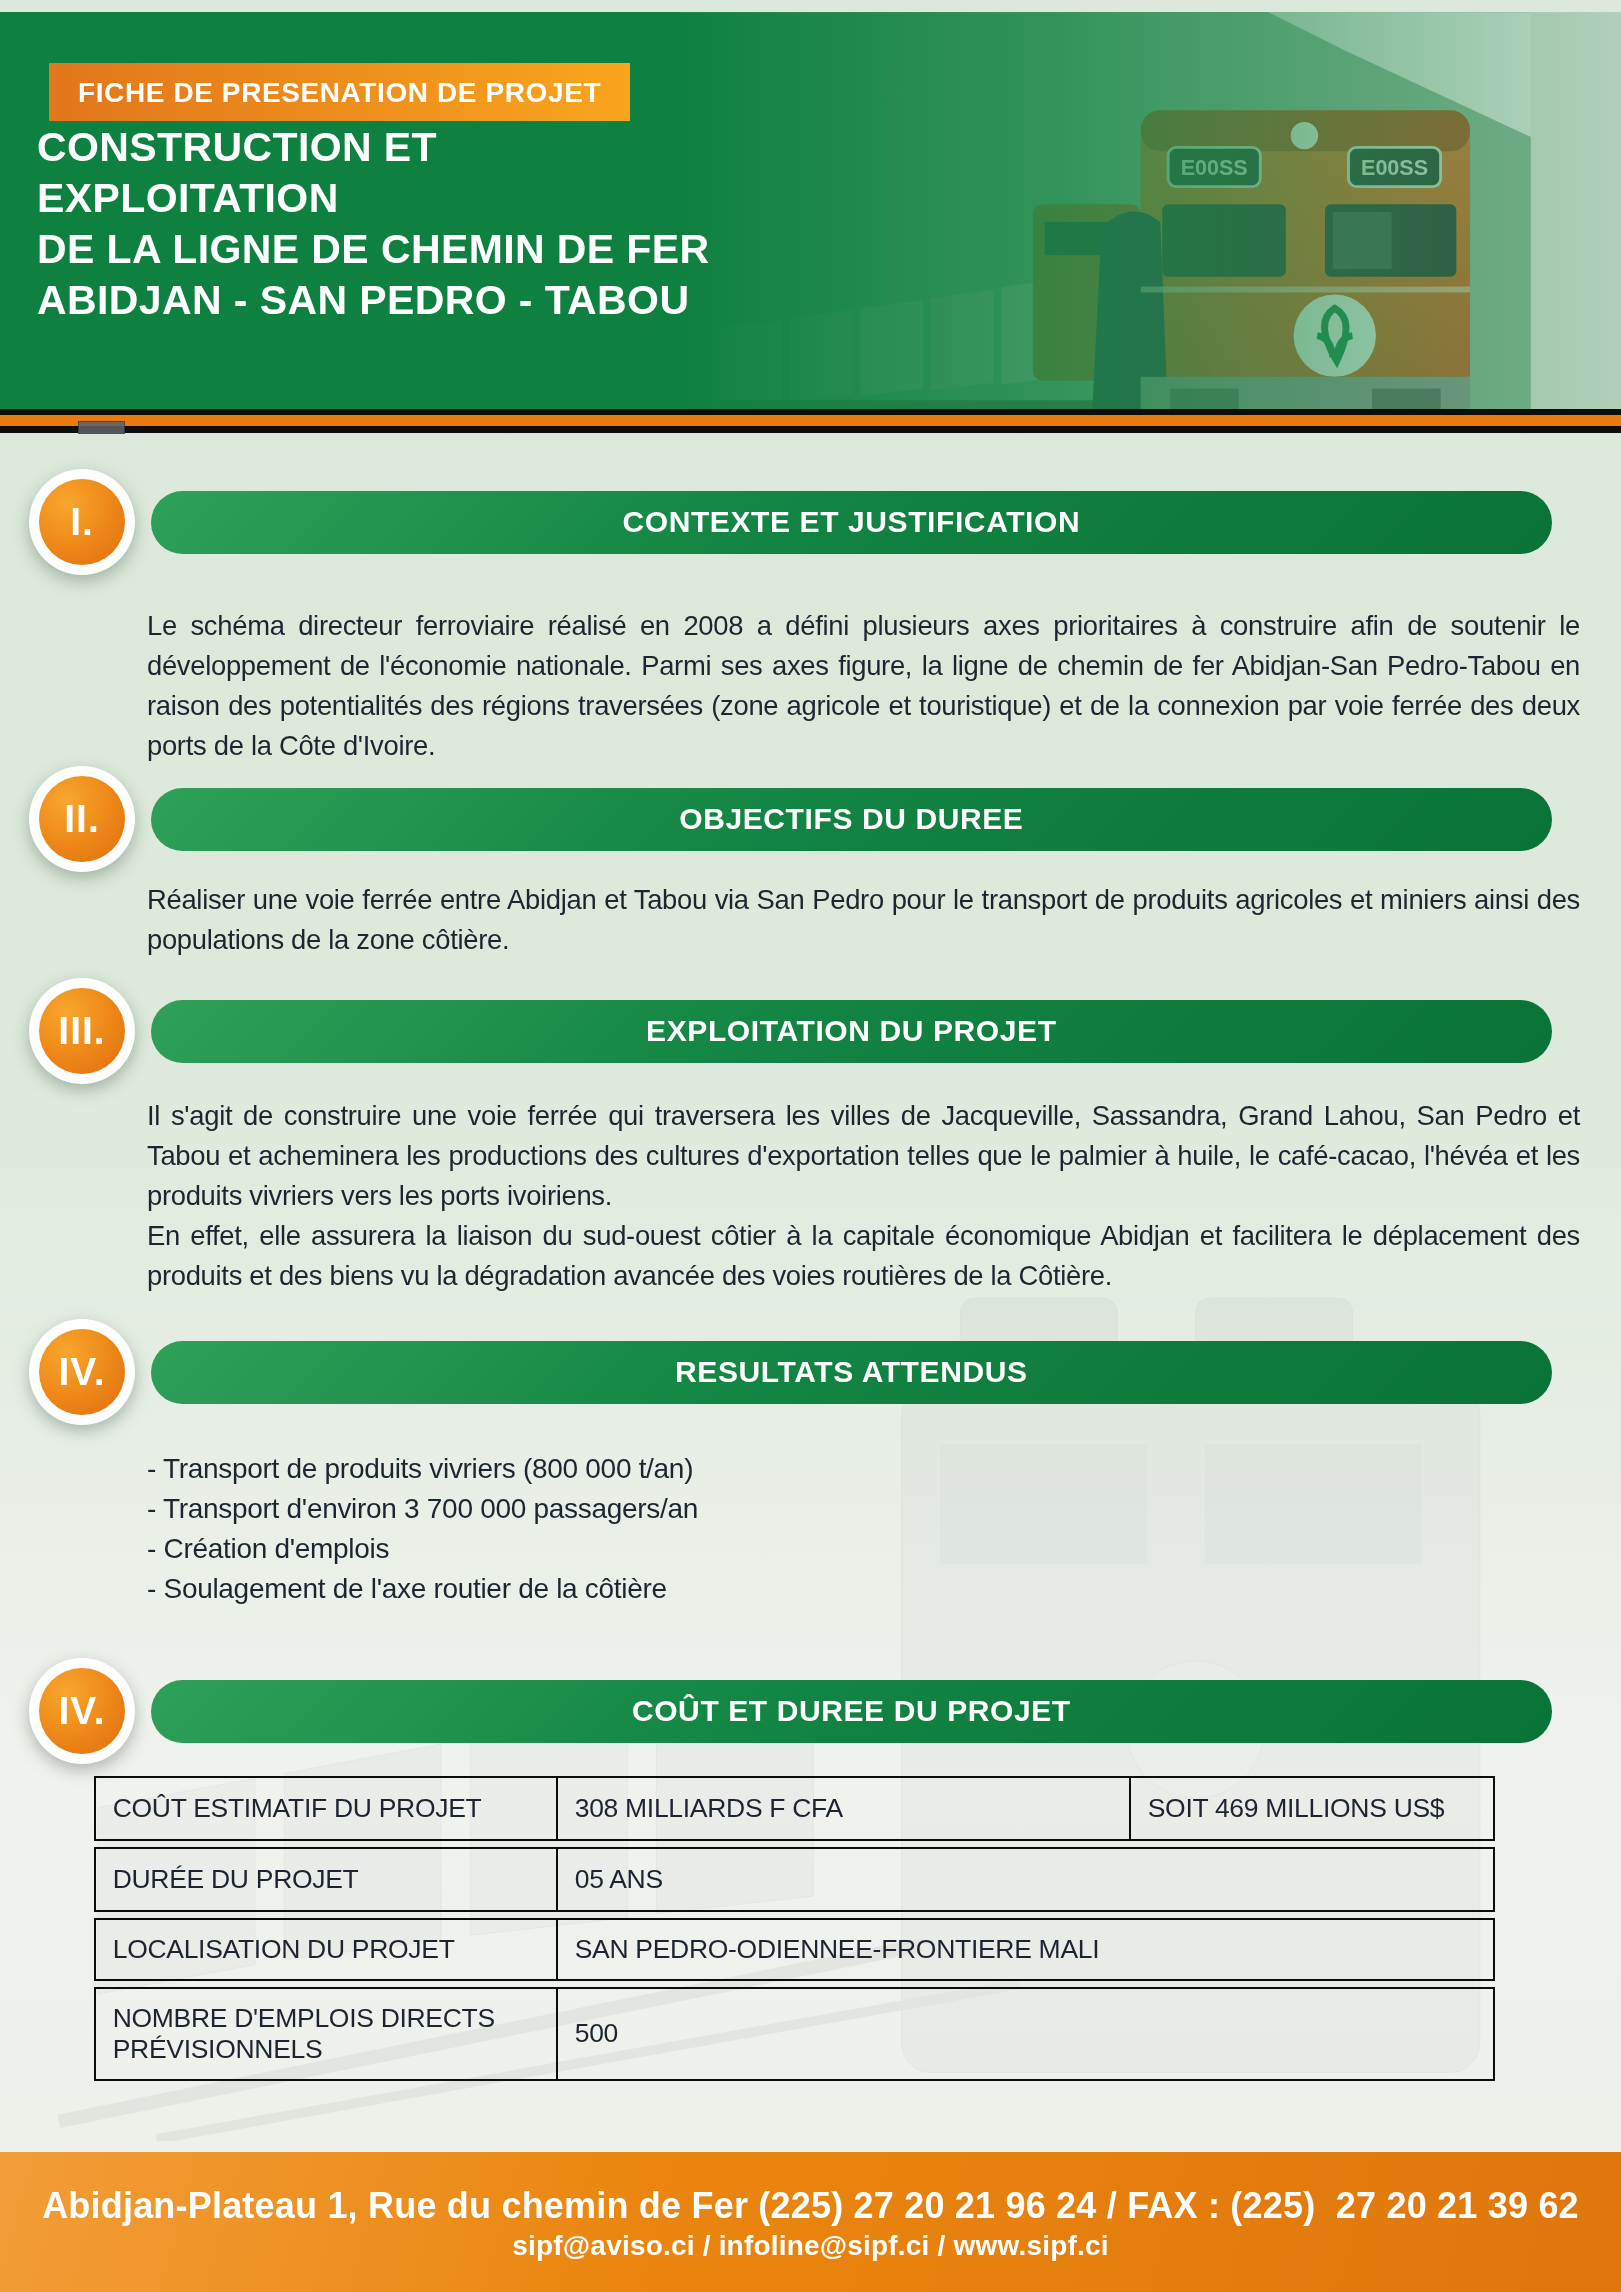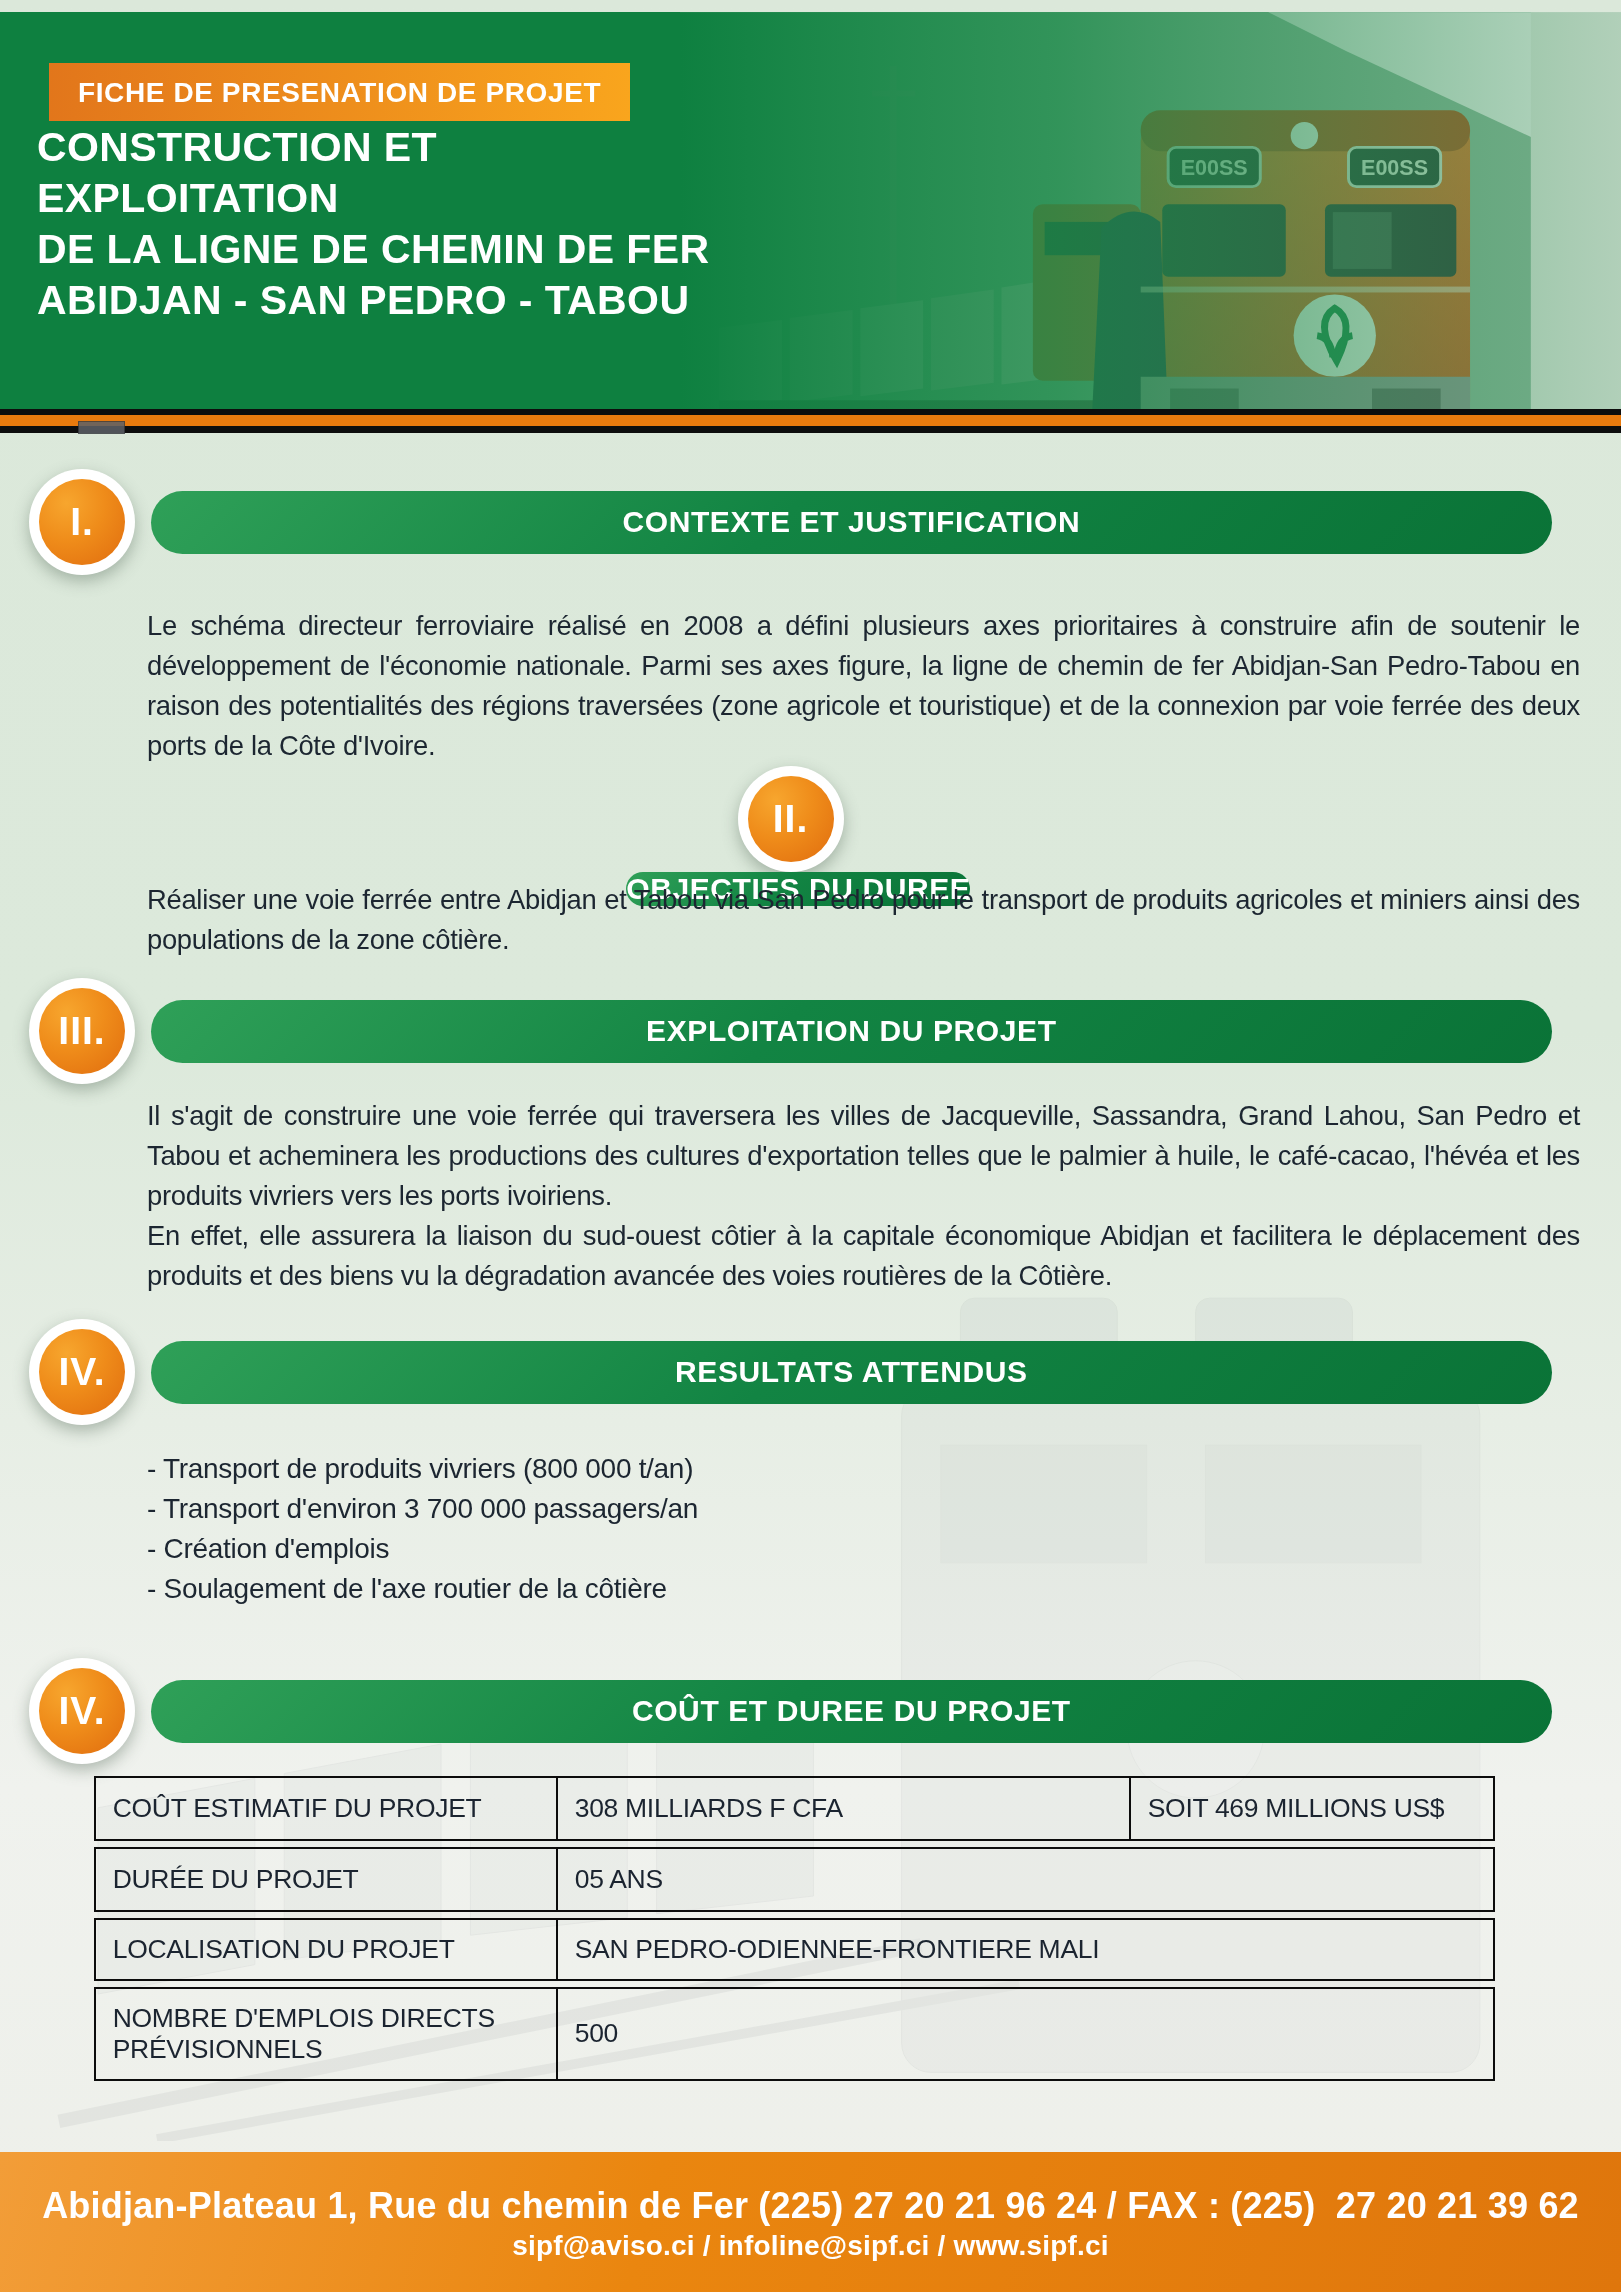--- a/index.html
+++ b/index.html
@@ -175,7 +175,7 @@
     <p>Le schéma directeur ferroviaire réalisé en 2008 a défini plusieurs axes prioritaires à construire afin de soutenir le développement de l'économie nationale. Parmi ses axes figure, la ligne de chemin de fer Abidjan-San Pedro-Tabou en raison des potentialités des régions traversées (zone agricole et touristique) et de la connexion par voie ferrée des deux ports de la Côte d'Ivoire.</p>
   </div>
 
-  <div class="section-row" style="top:766px;flex-direction:column;">
+  <div class="section-row" style="top:766px;">
     <div class="numeral-badge">
       <div class="numeral-inner">II.</div>
     </div>

